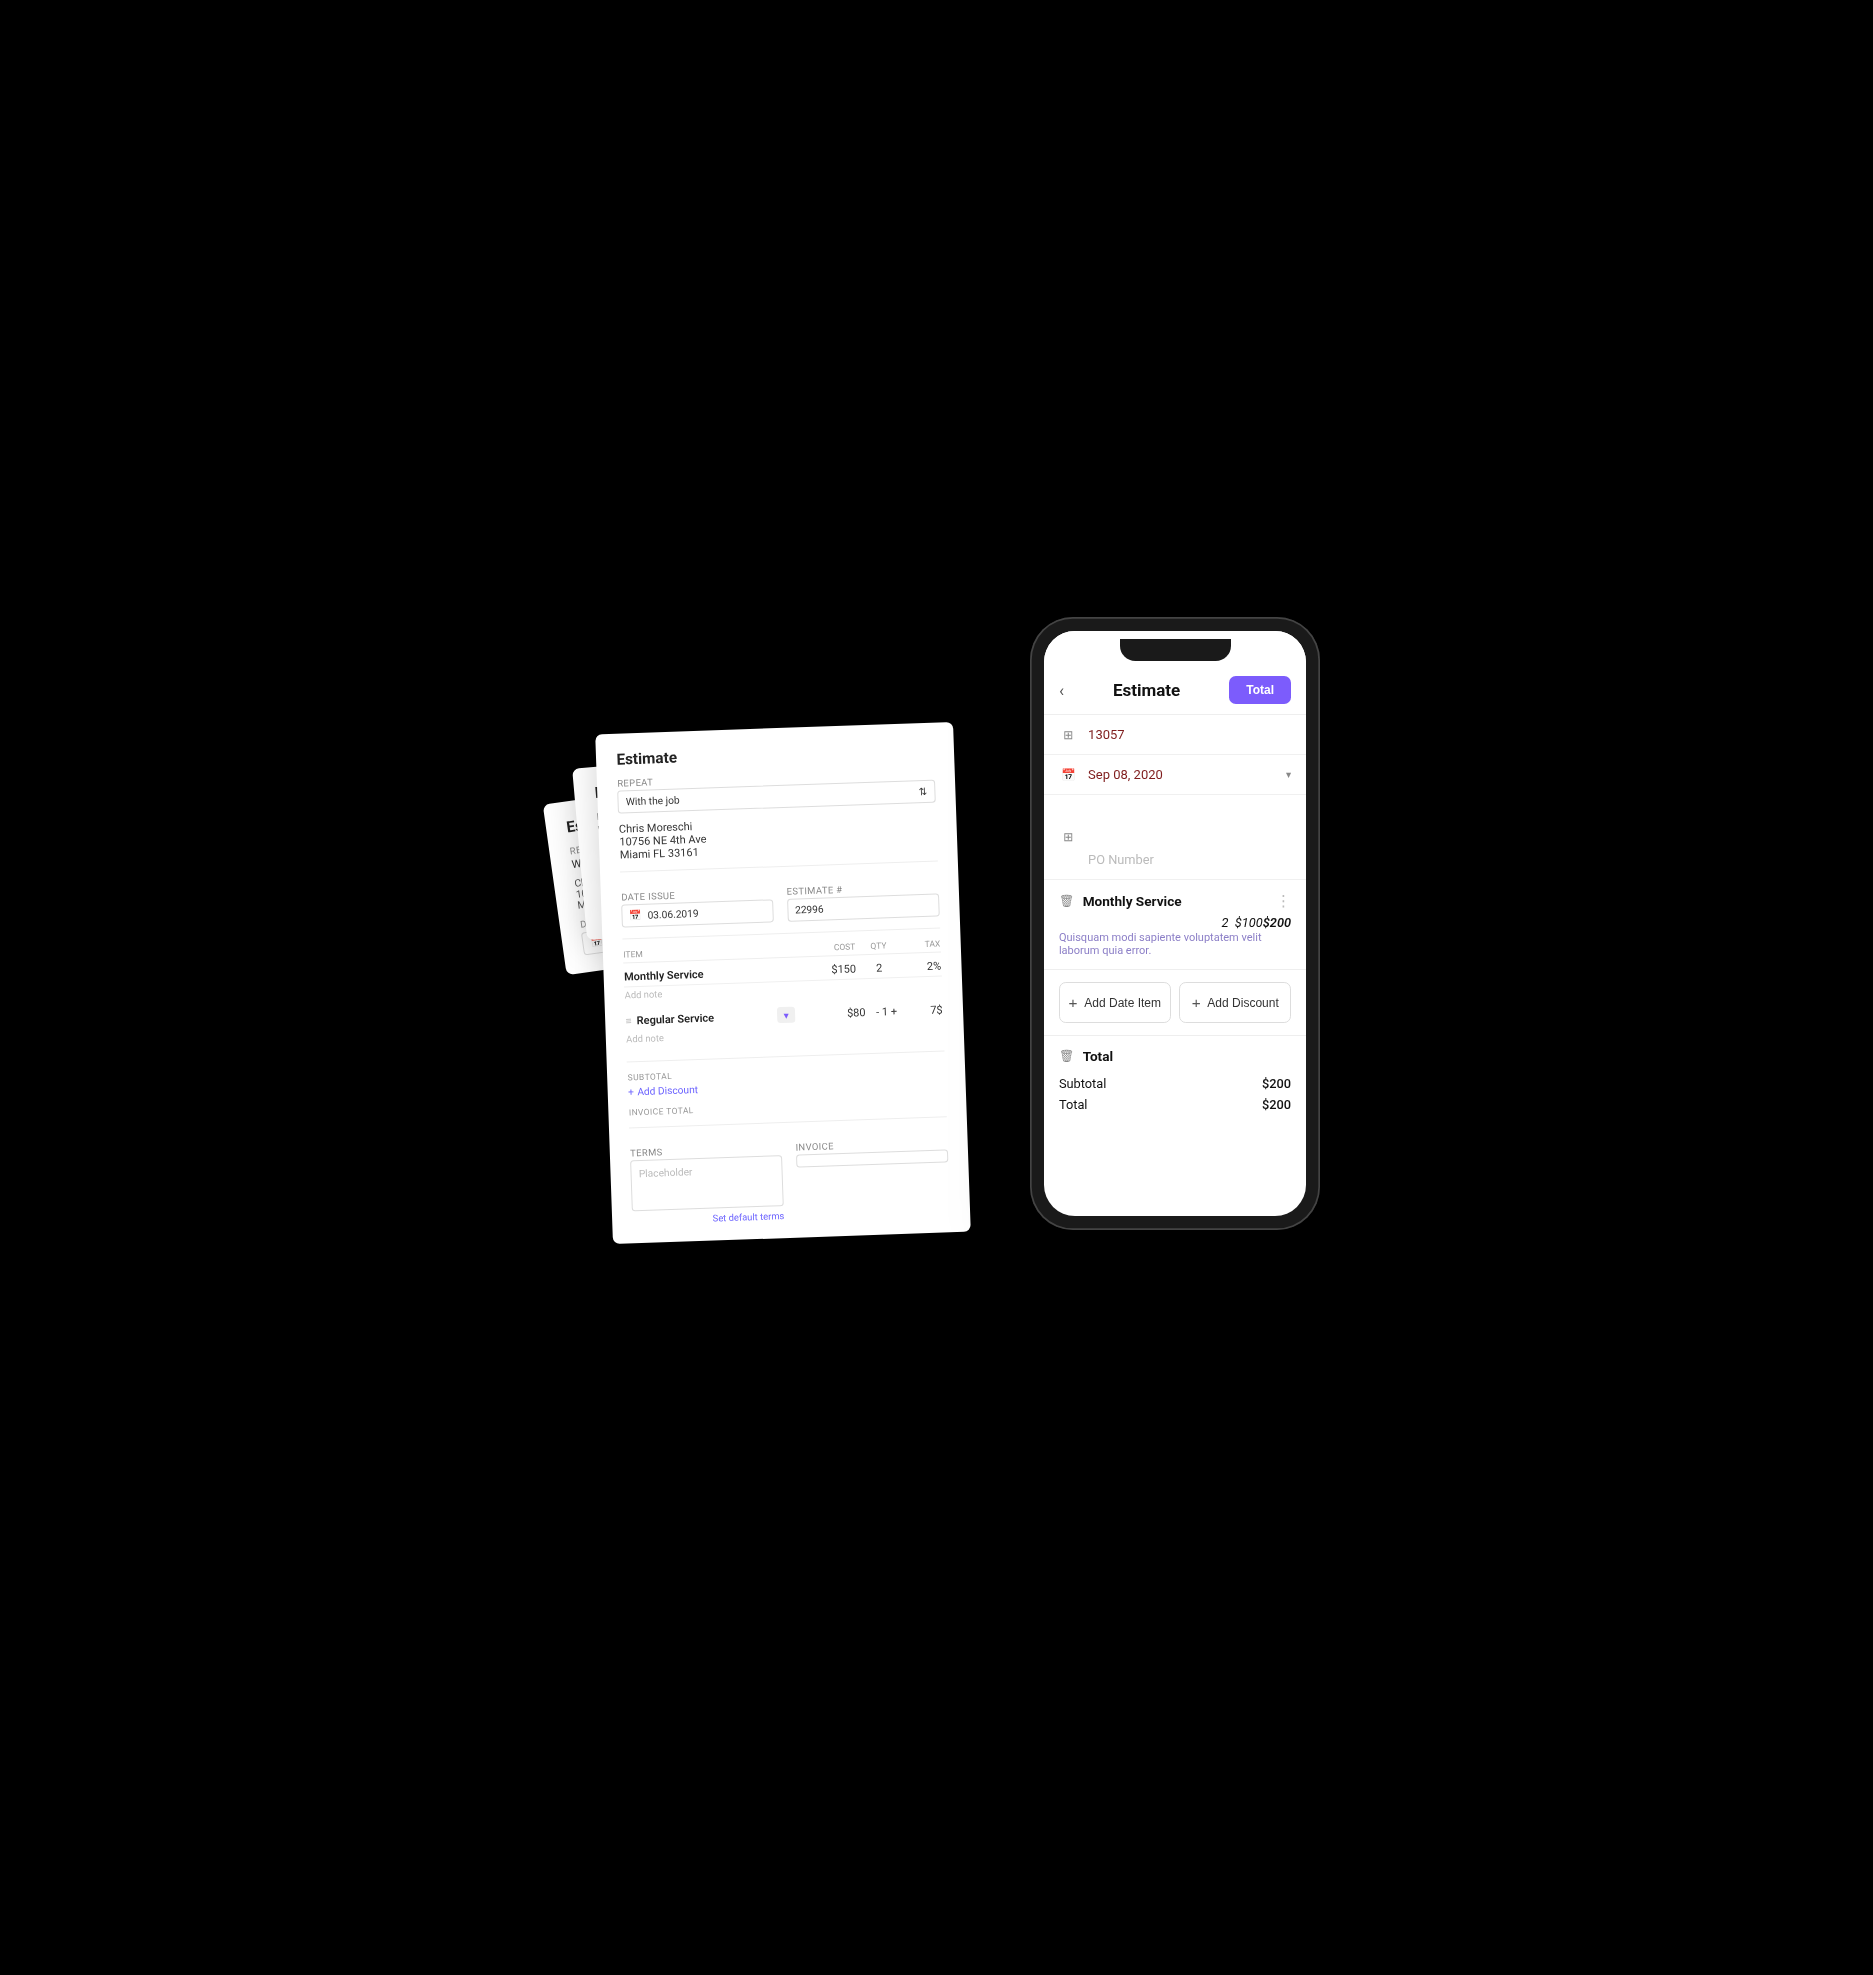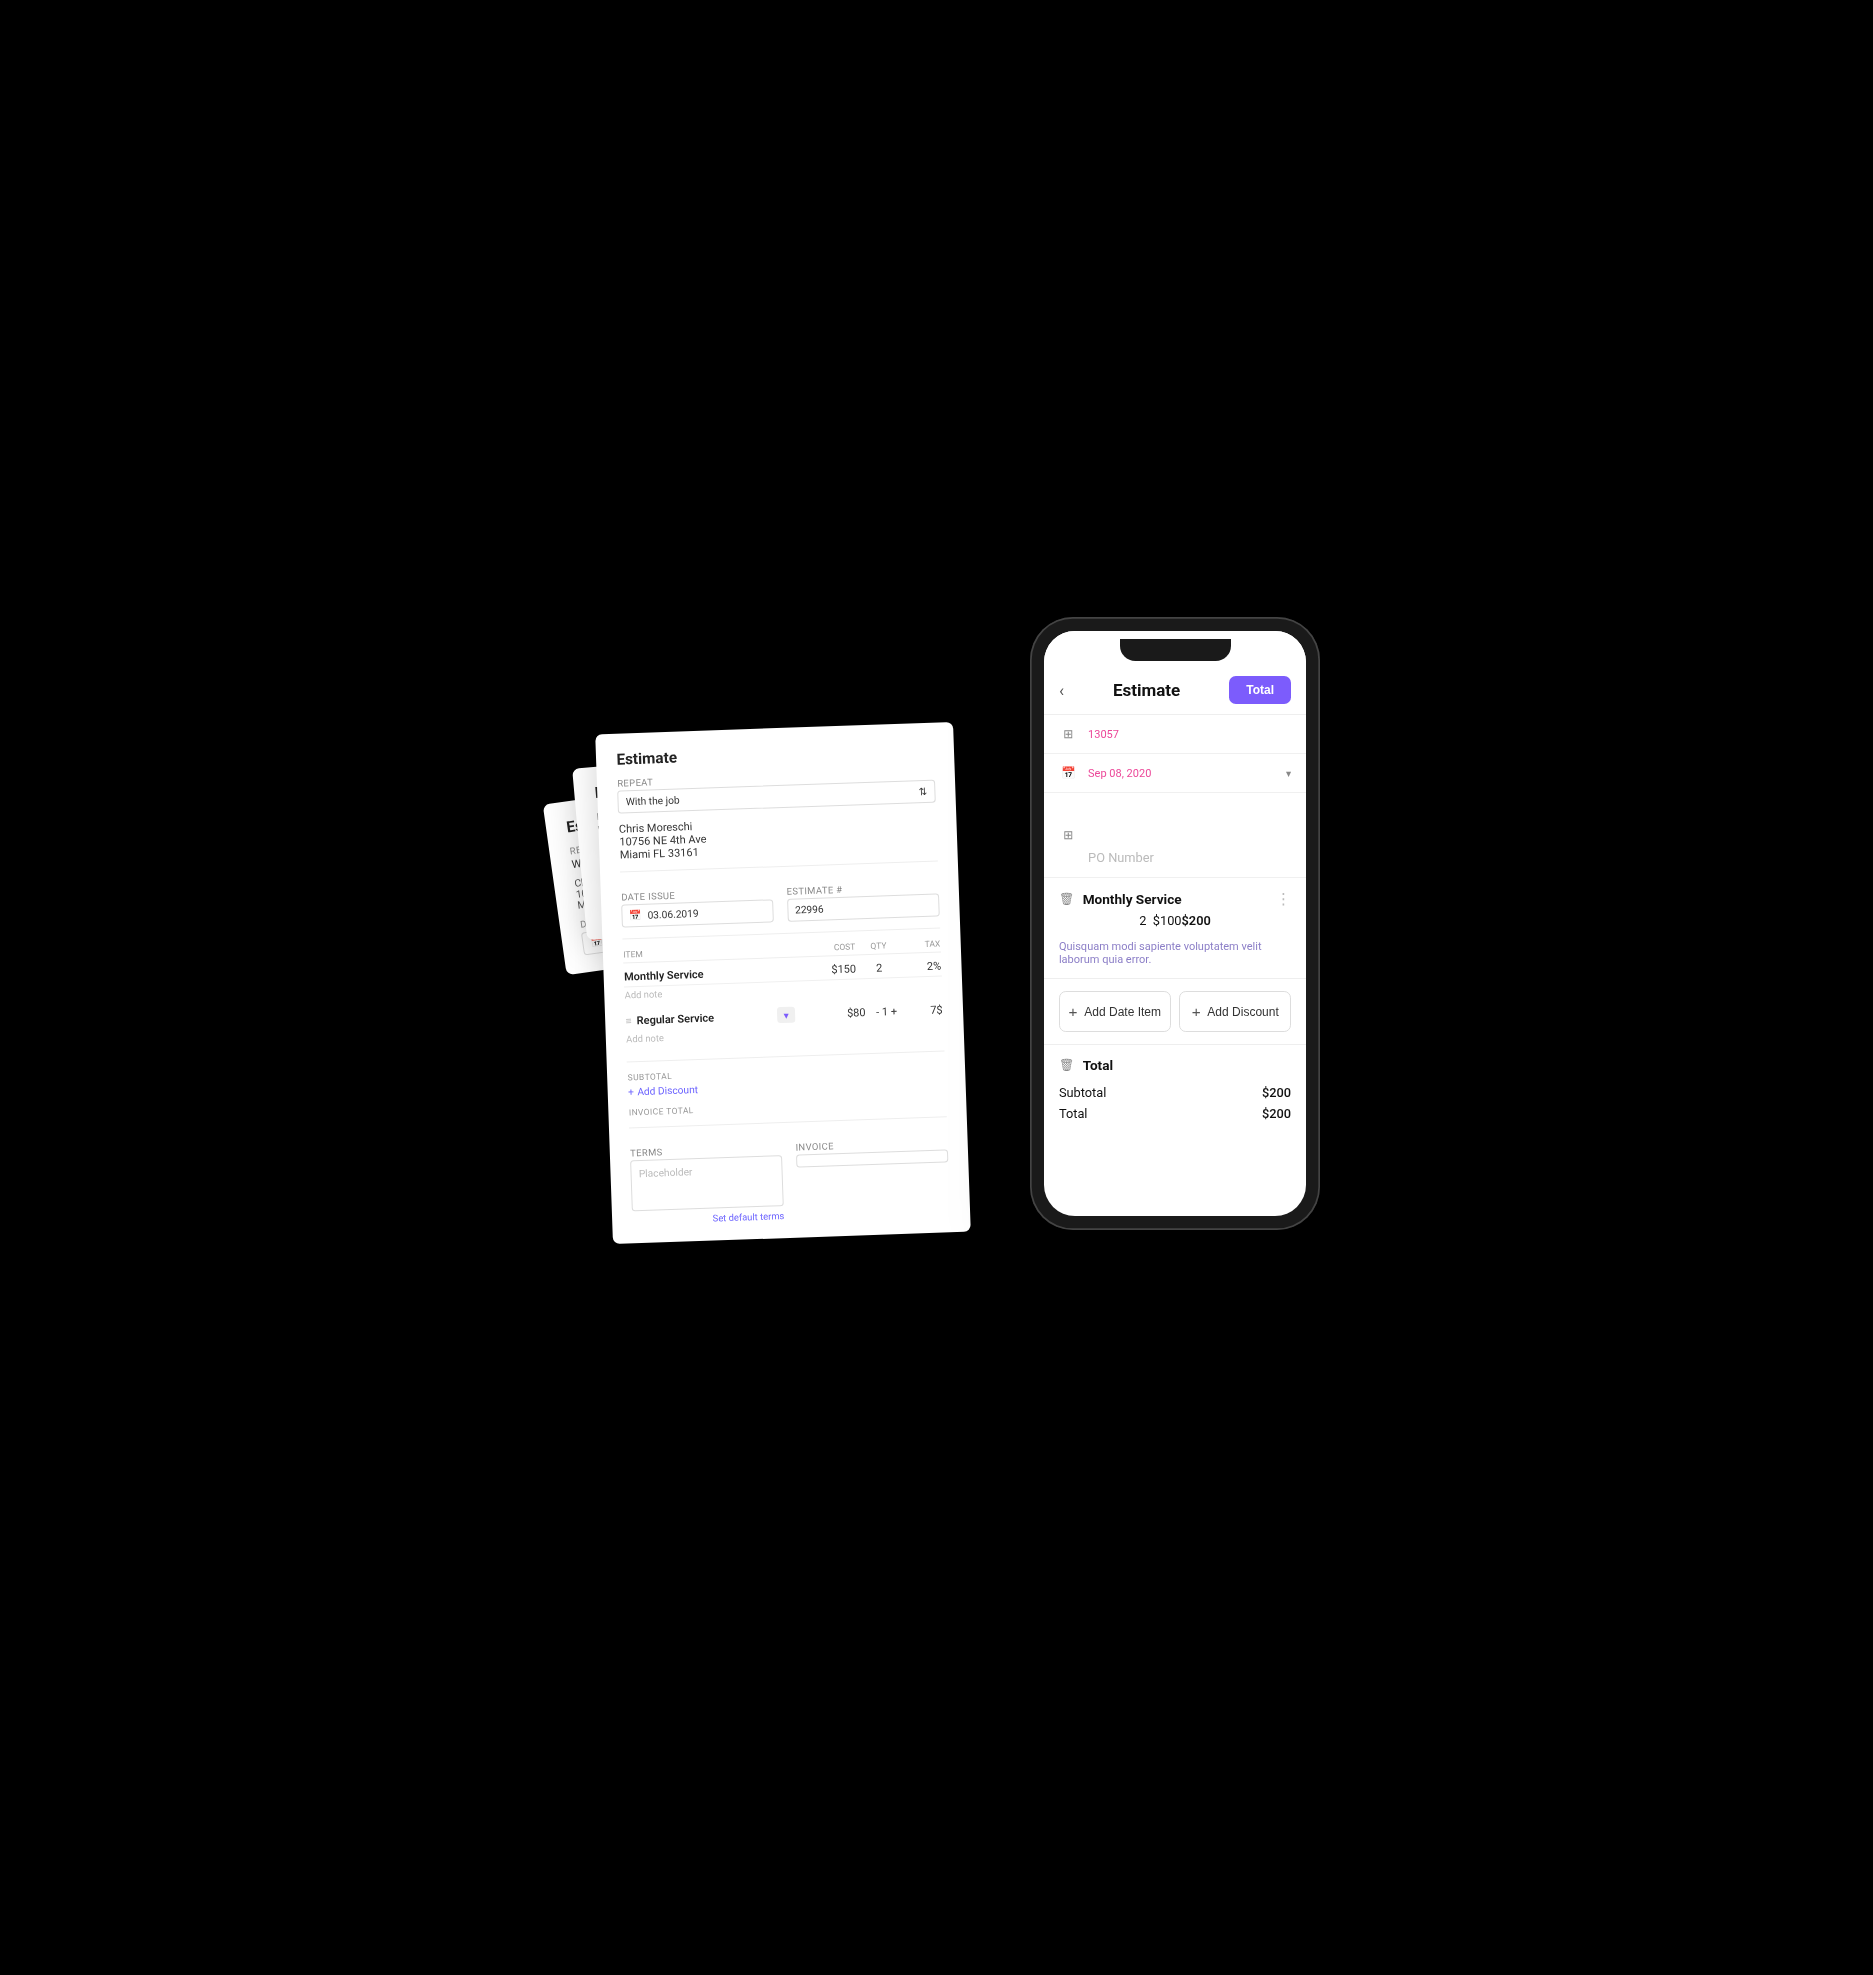--- a/index.html
+++ b/index.html
@@ -226,8 +226,8 @@
       font-size: 12px;
     }
     .phone-row-text {
-      font-size: 11px;
-      color: #ec4899;
+      font-size: 13px;
+      color: #7f1d1d;
       flex: 1;
     }
     .phone-row-placeholder {

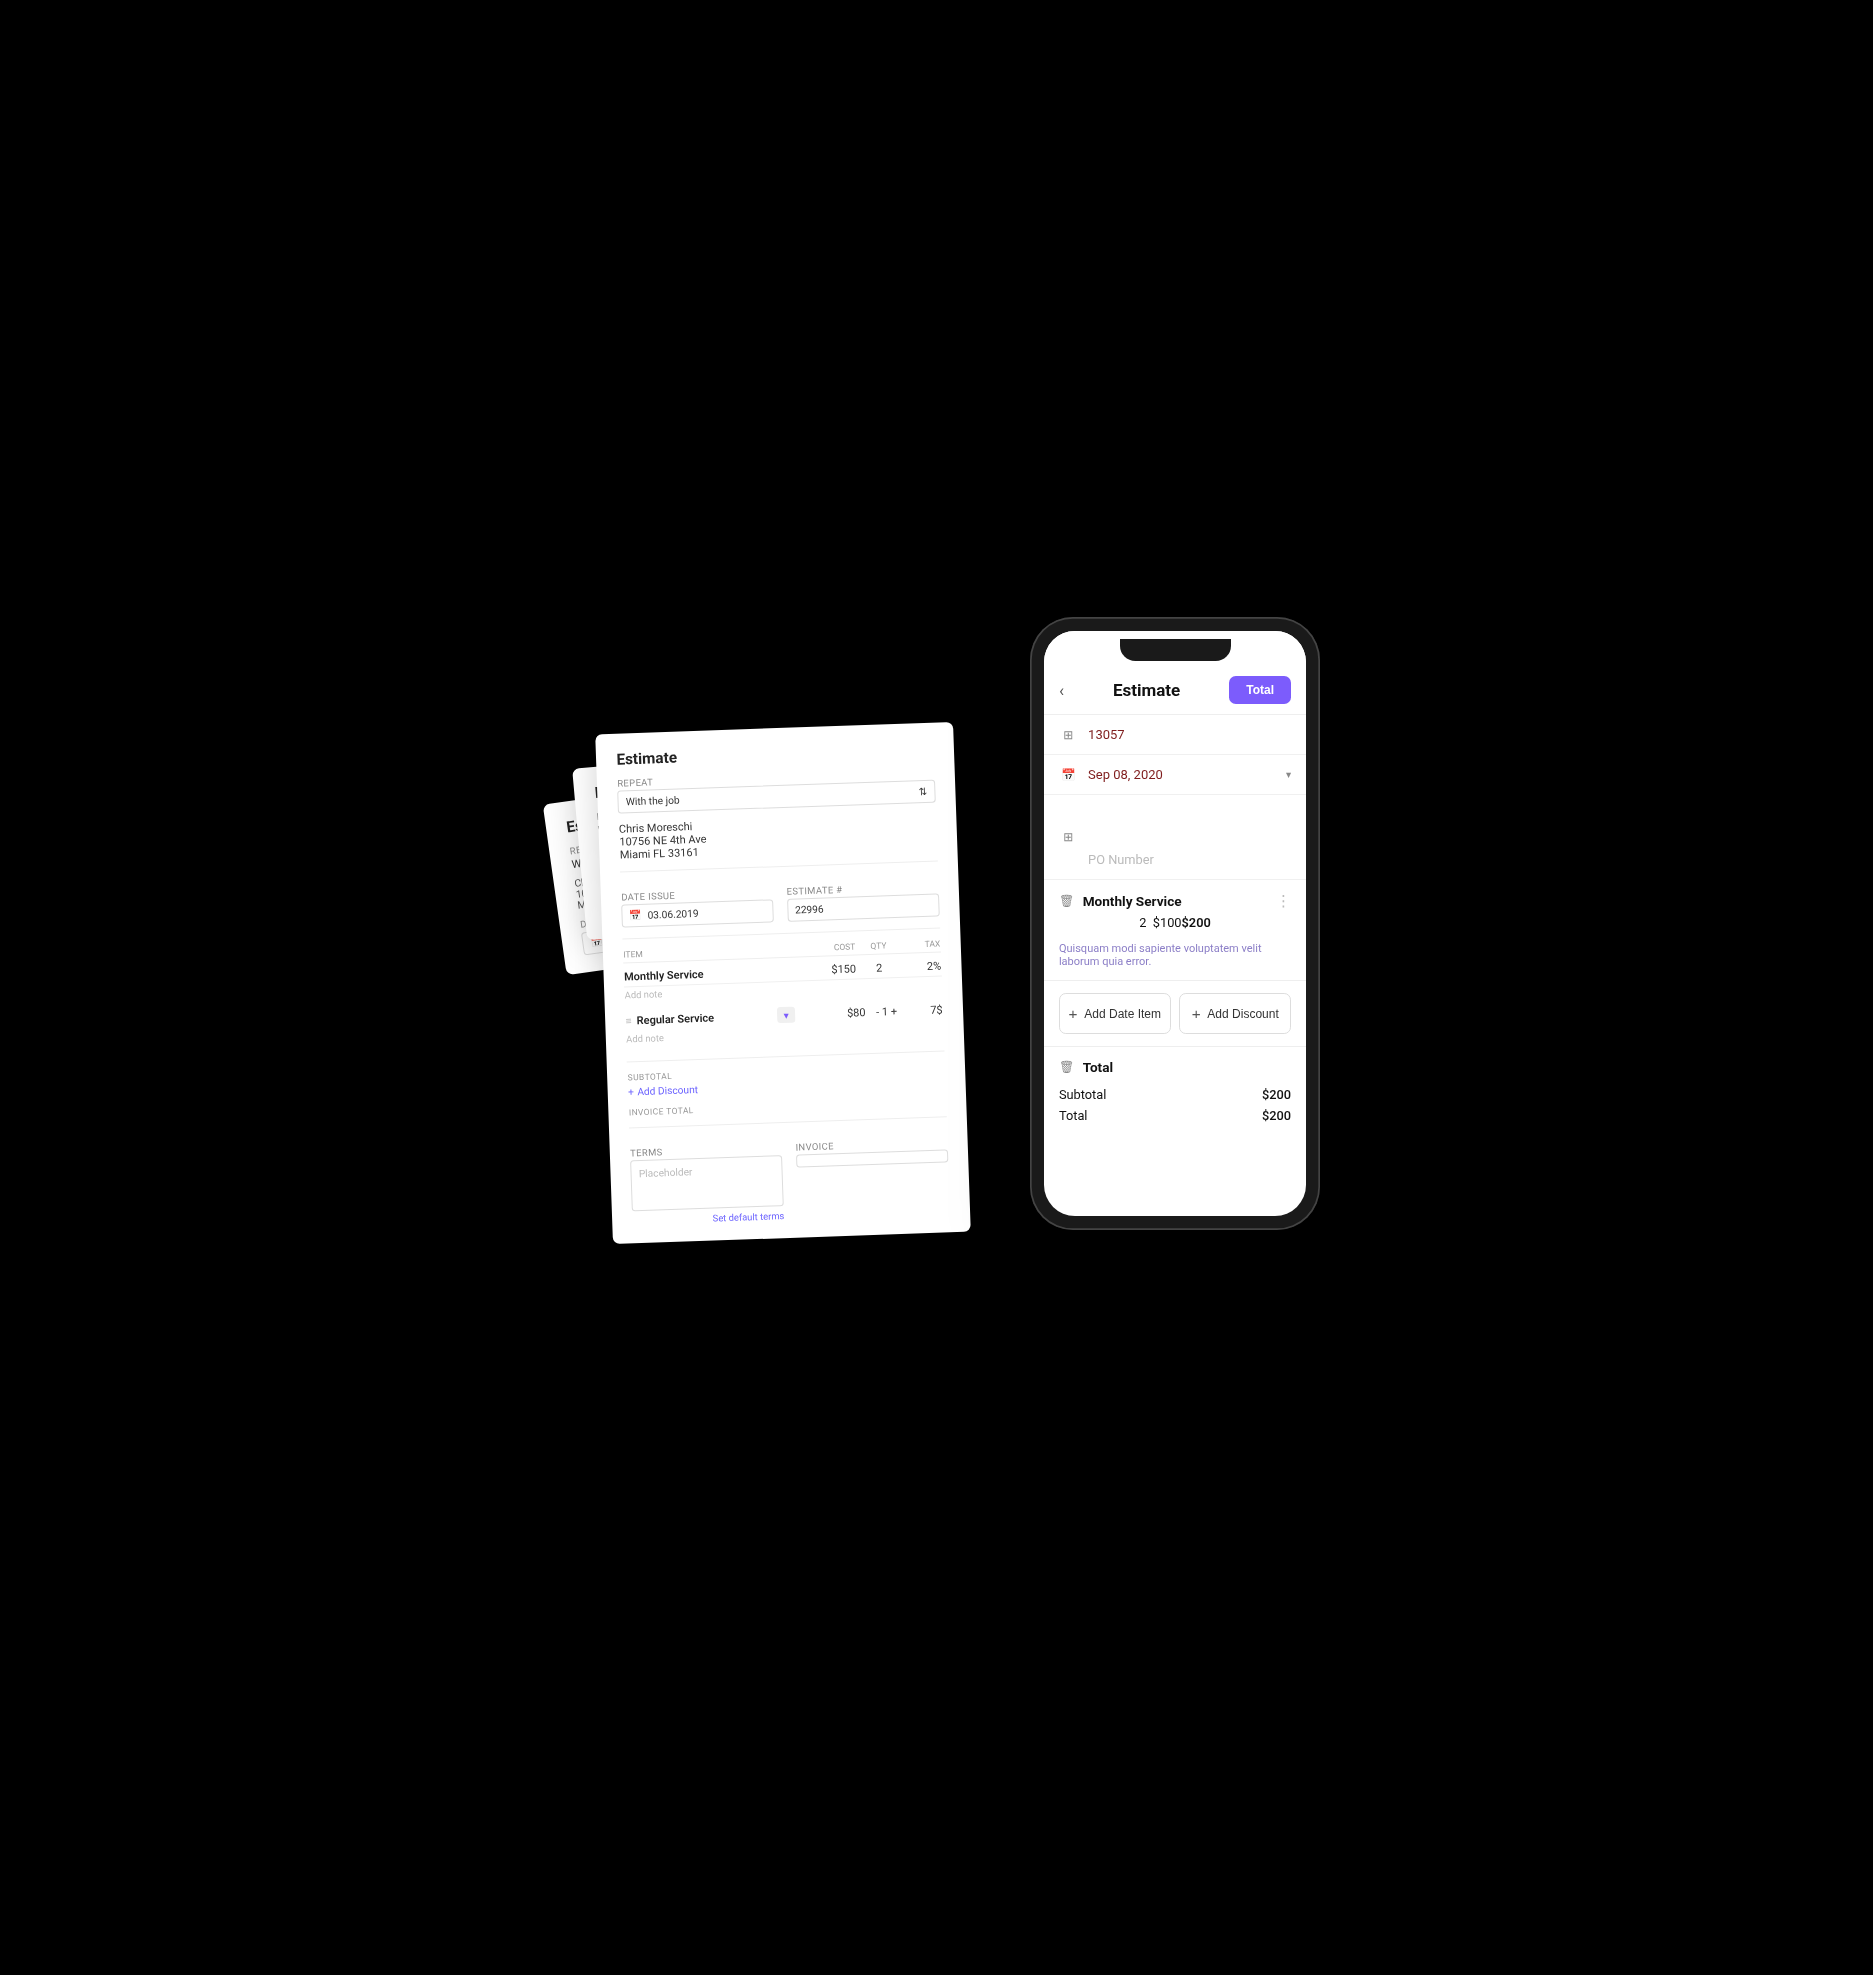--- a/index.html
+++ b/index.html
@@ -261,9 +261,10 @@
     }
     .service-price-row {
       display: flex;
-      justify-content: center;
-      align-items: center;
-      margin-bottom: 12px;
+      justify-content: flex-end;
+      align-items: center;
+      margin-bottom: 1px;
+      font-style: italic;
     }
     .service-qty-price {
       font-size: 12.8px;

